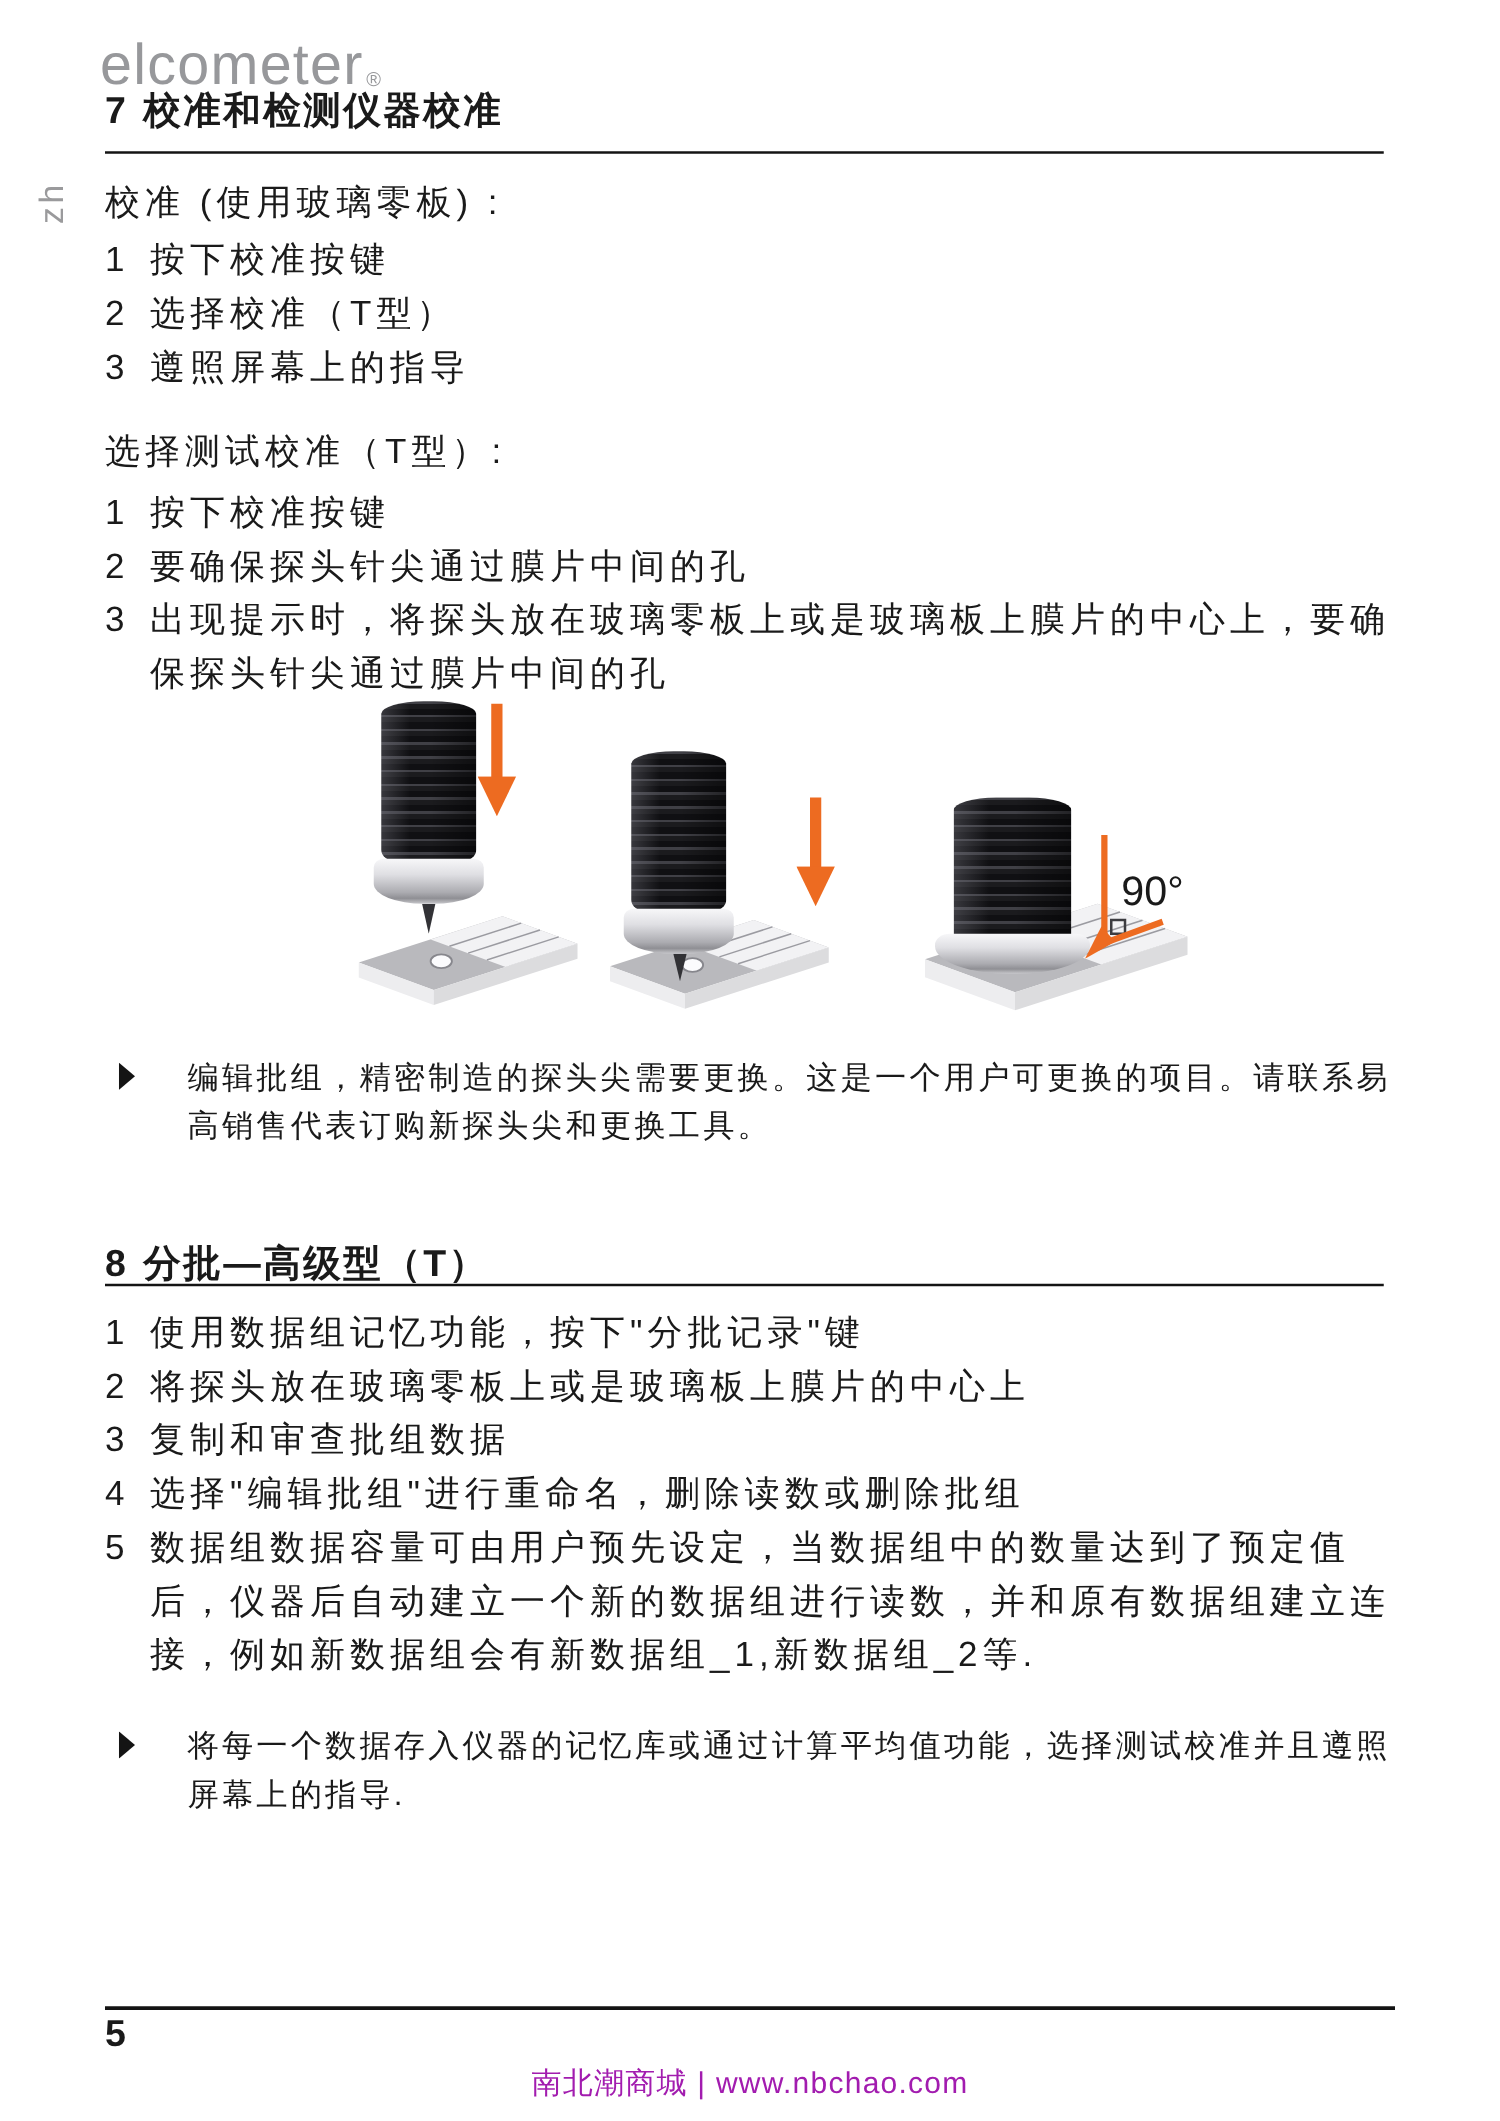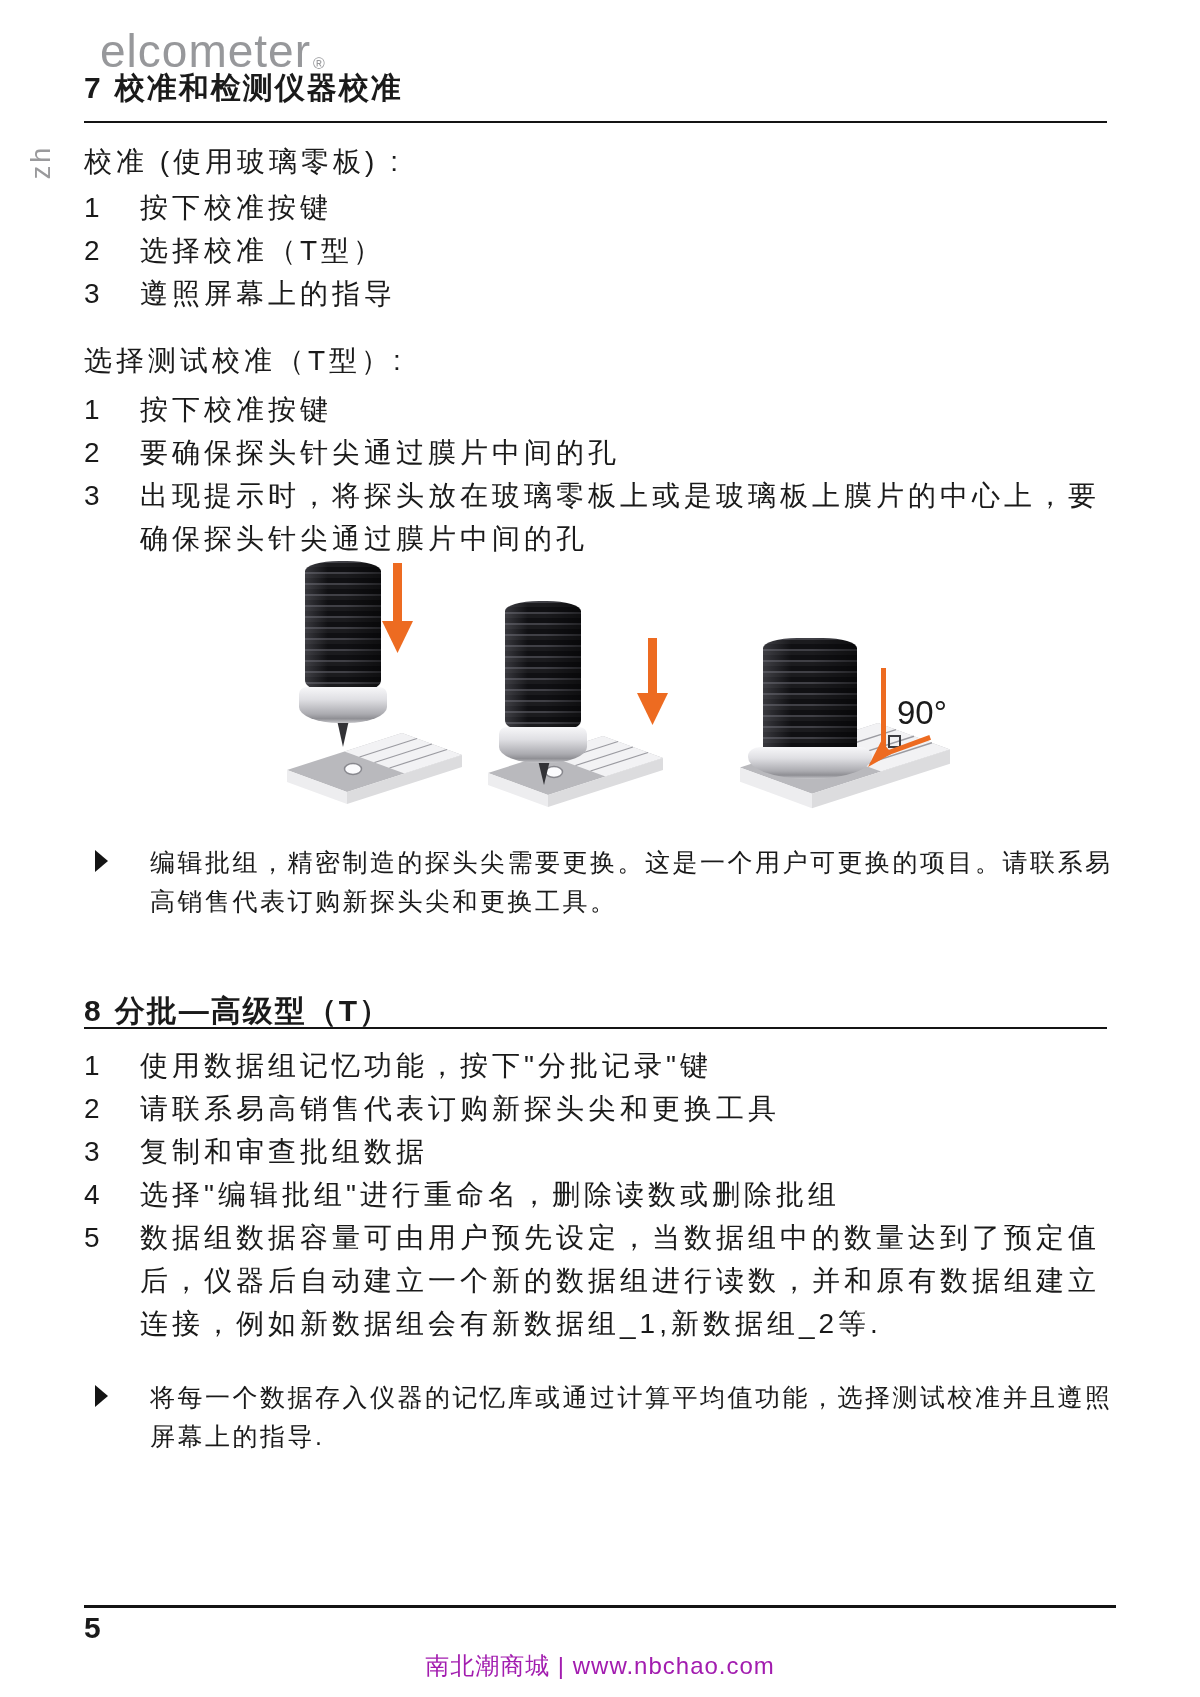--- a/index.html
+++ b/index.html
@@ -7,7 +7,7 @@
        font-family:"Liberation Sans","DejaVu Sans",sans-serif;color:#1a1a1a;}
 
   
-  .logo{position:absolute;left:100px;top:24px;font-size:46px;font-weight:400;
+  .logo{position:absolute;left:80px;top:24px;font-size:46px;font-weight:400;
         color:#97989b;letter-spacing:1px;}
   .logo .reg{font-size:16px;vertical-align:-2px;margin-left:2px;}
 

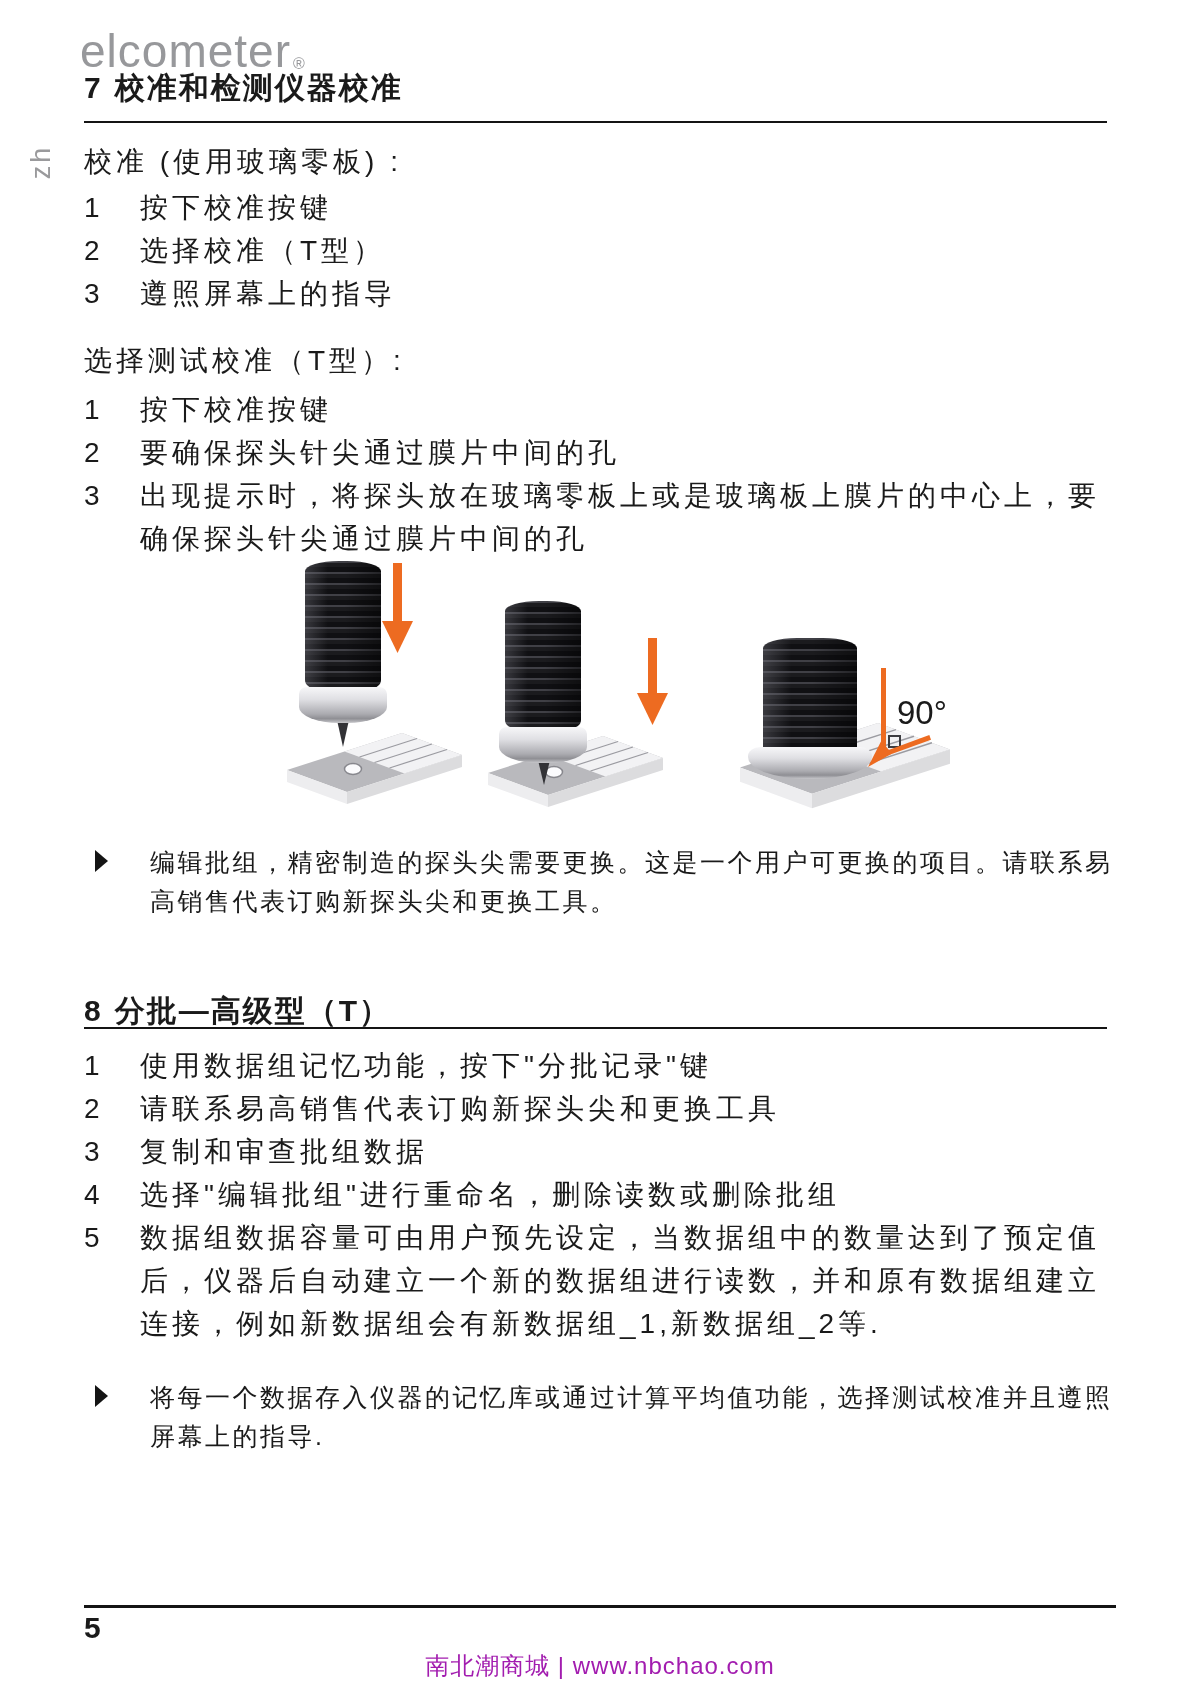--- a/index.html
+++ b/index.html
@@ -28,7 +28,7 @@
   .step{position:absolute;left:84px;width:1032px;font-size:28px;
         letter-spacing:4px;line-height:43px;}
   .step .num{position:absolute;left:0;top:0;letter-spacing:0;}
-  .step .txt{display:block;margin-left:56px;}
+  .step .txt{display:block;margin-left:36px;}
 
   
   .note{position:absolute;left:84px;width:1032px;font-size:25px;

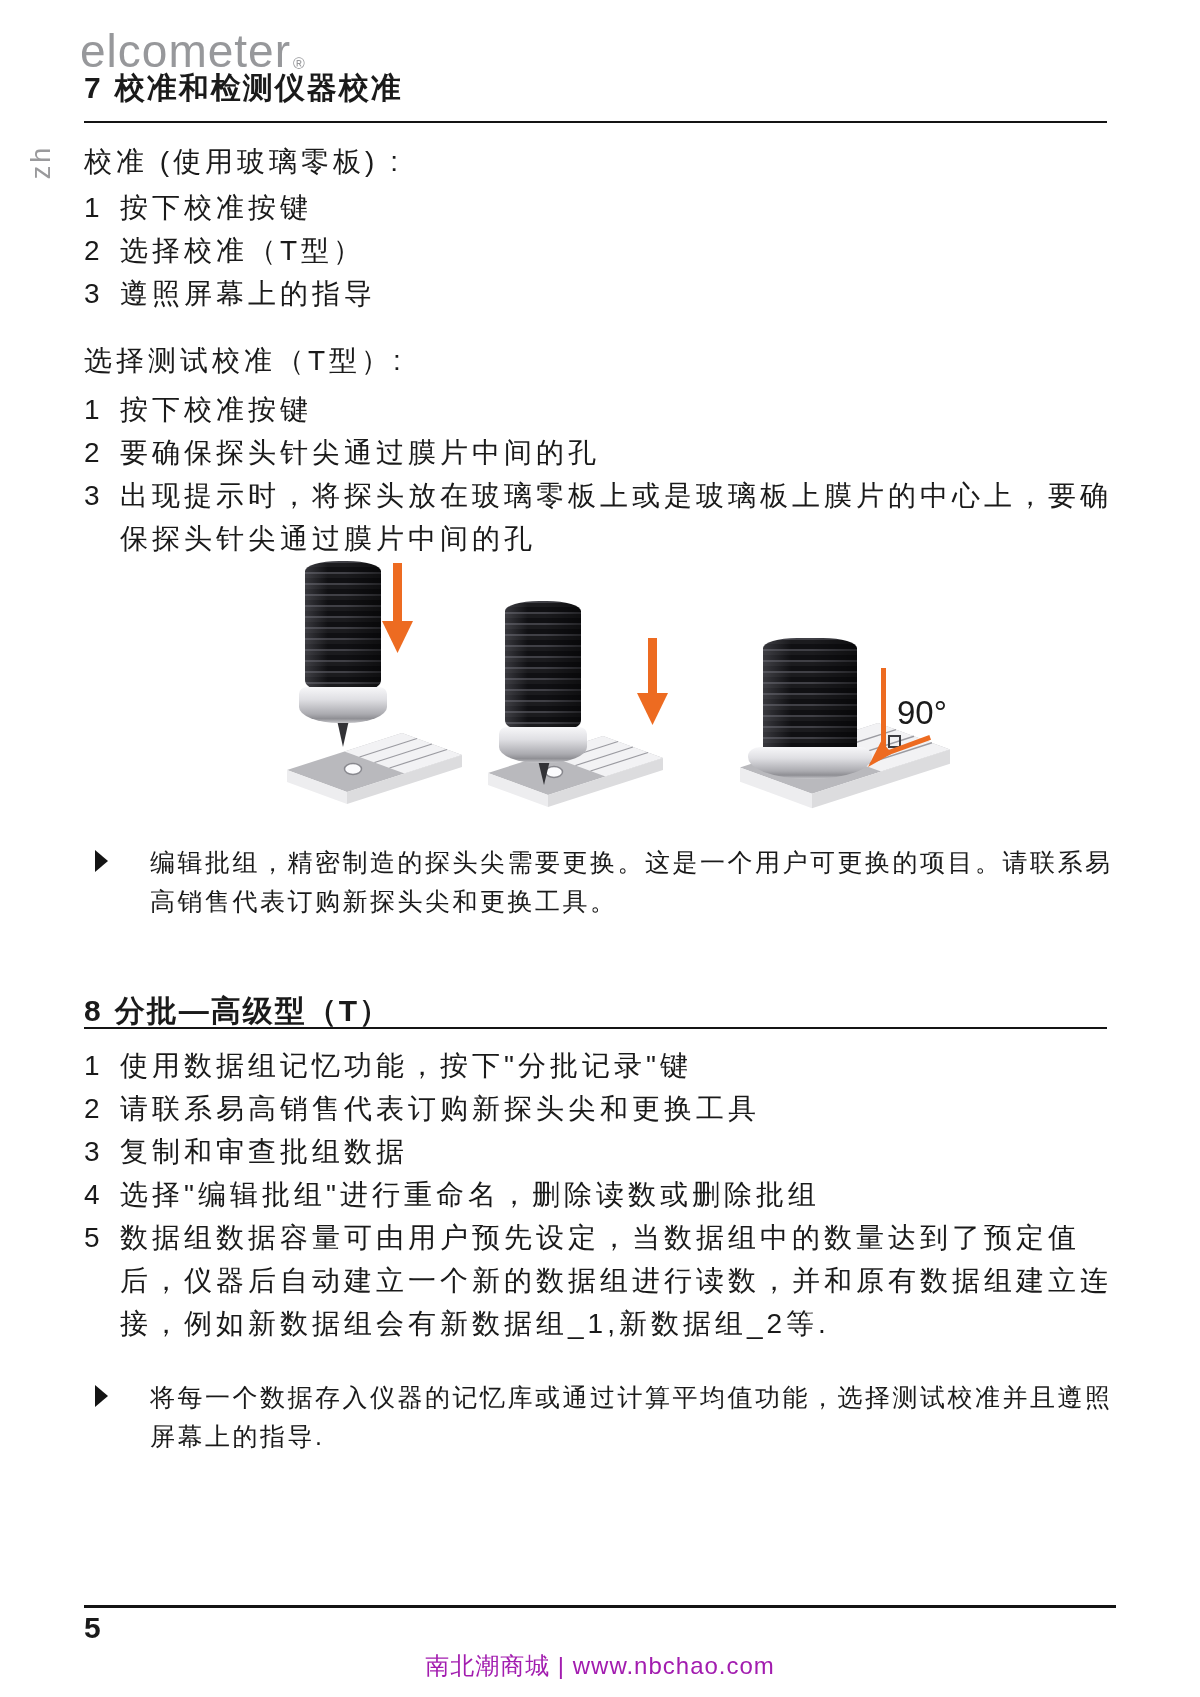--- a/index.html
+++ b/index.html
@@ -170,7 +170,7 @@
   </div>
   <div class="step" style="top:1087px">
     <span class="num">2</span>
-    <span class="txt">请联系易高销售代表订购新探头尖和更换工具</span>
+    <span class="txt">将探头放在玻璃零板上或是玻璃板上膜片的中心上</span>
   </div>
   <div class="step" style="top:1130px">
     <span class="num">3</span>

